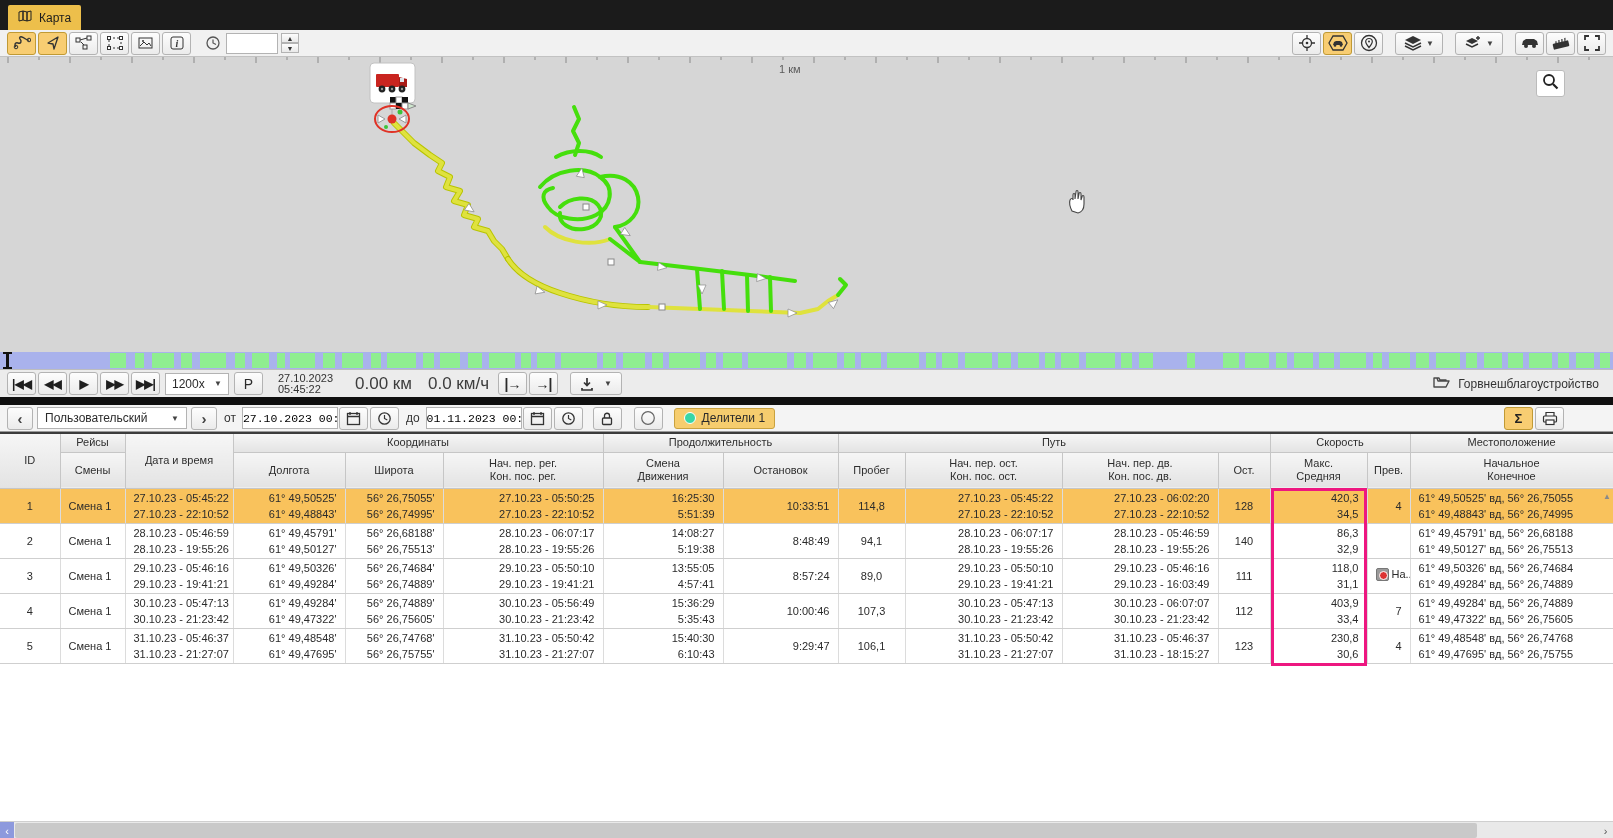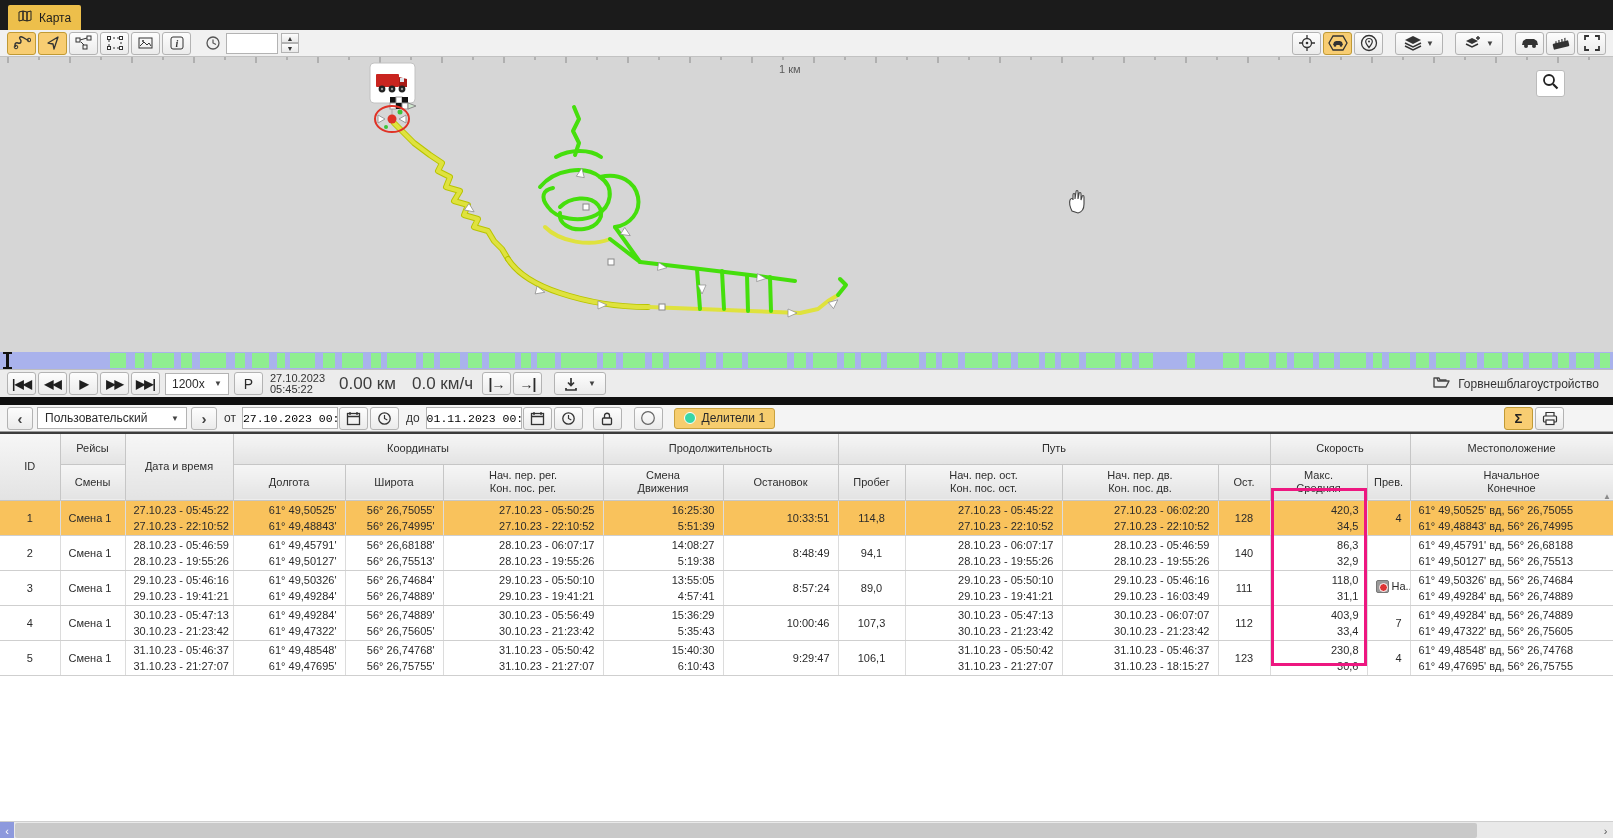--- a/index.html
+++ b/index.html
@@ -40,7 +40,7 @@
   .transport{font-size:12px;letter-spacing:-1px;color:#1f1f1f;font-weight:bold}
   #speed-select{width:64px;height:22px;border:1px solid #b3b3b3;background:#fff;display:flex;align-items:center;
     justify-content:space-between;padding:0 6px;font-size:12px;margin:0 4px;cursor:pointer}
-  #pb-datetime{font-size:11px;line-height:11px;color:#333;margin:0 6px;text-align:left}
+  #pb-datetime{font-size:11px;line-height:11px;color:#333;margin:0 14px;text-align:left}
   .big-metric{font-size:17px;color:#3d3d3d;margin:0 8px;white-space:nowrap}
   .jump{font-size:14px;font-weight:bold;letter-spacing:-1px}
   #group-label{margin-left:auto;display:flex;align-items:center;gap:7px;font-size:12px;color:#333;padding-right:8px}

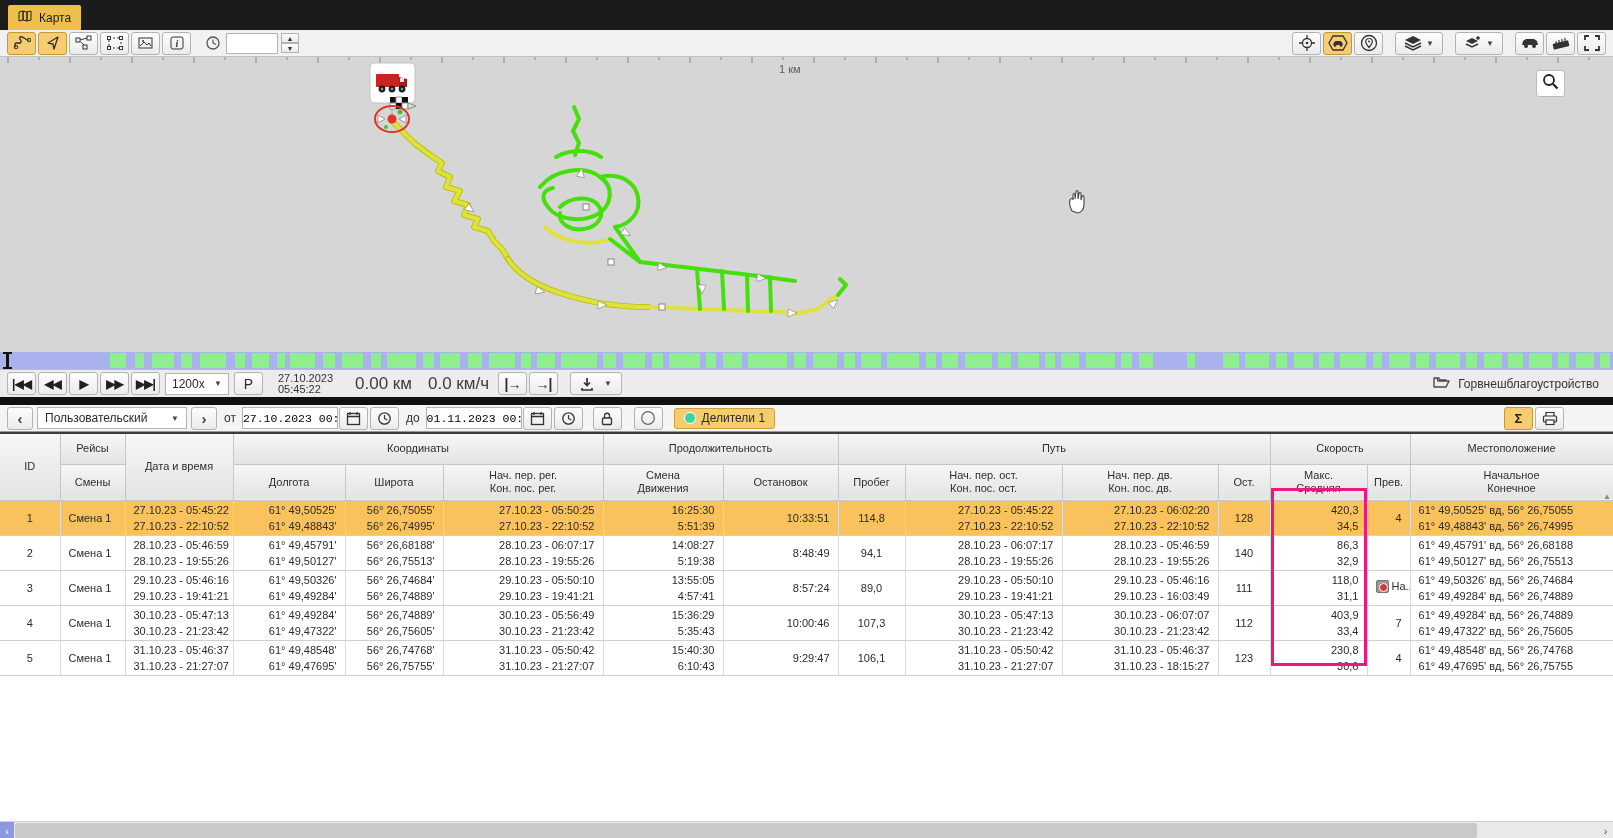--- a/index.html
+++ b/index.html
@@ -65,7 +65,7 @@
   table{border-collapse:collapse;table-layout:fixed;width:1613px;font-size:11px}
   thead th{background:linear-gradient(#f6f6f6,#e3e3e3);font-weight:normal;color:#2e2e2e;
     border-right:1px solid #c6c6c6;border-bottom:1px solid #c6c6c6;line-height:13px;padding:1px 4px}
-  thead tr.grp th{height:30px;font-size:11px}
+  thead tr.grp th{height:18px;font-size:11px}
   thead tr.sub th{height:36px}
   tbody td{border-right:1px solid #dcdcdc;border-bottom:1px solid #cfcfcf;height:35px;
     padding:1px 8px;line-height:16px;vertical-align:middle;white-space:nowrap;overflow:hidden}

